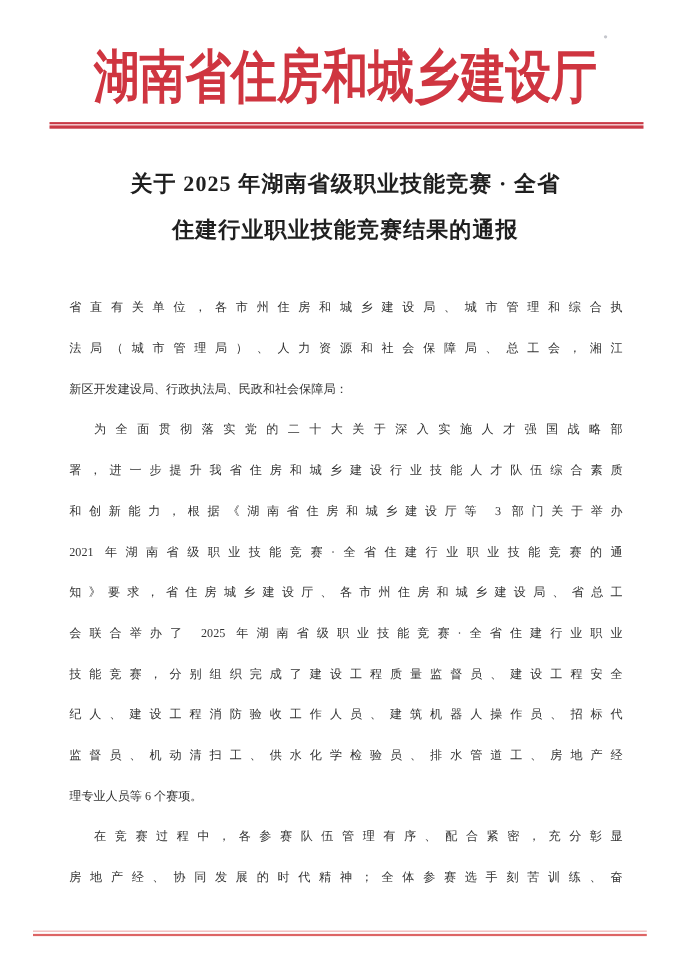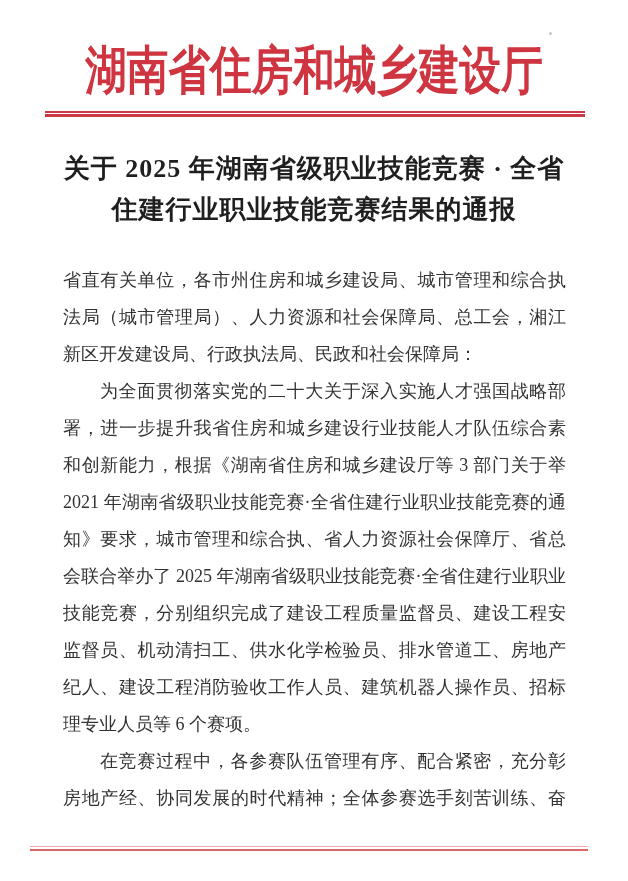--- a/index.html
+++ b/index.html
@@ -54,7 +54,7 @@
     text-align: center;
     color: #1f1f1f;
     font-weight: 700;
-    font-size: 26px;
+    font-size: 20px;
     line-height: 41px;
     letter-spacing: 1px;
   }

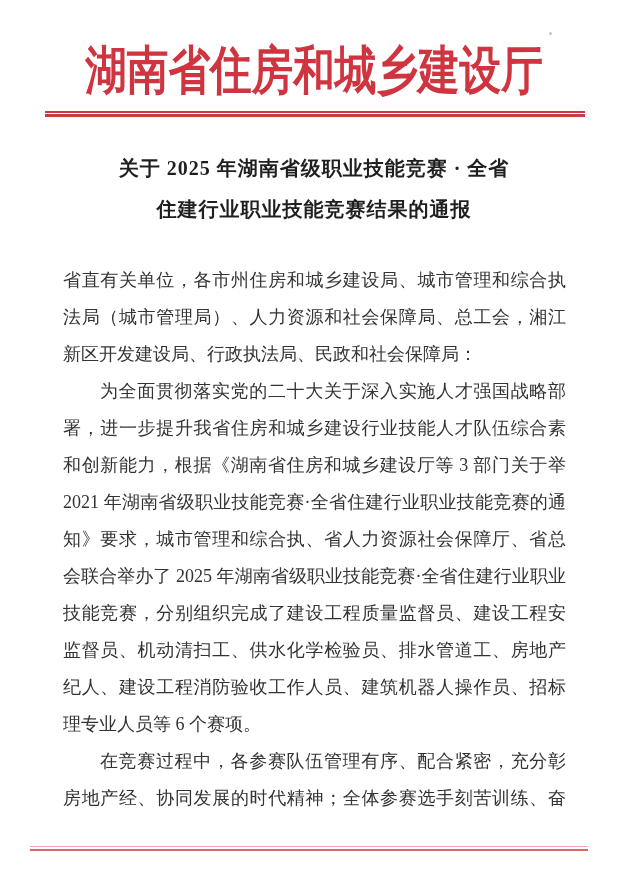--- a/index.html
+++ b/index.html
@@ -65,7 +65,7 @@
     left: 63px;
     width: 503px;
     color: #333333;
-    font-size: 18px;
+    font-size: 11px;
     line-height: 37px;
   }
   .line {

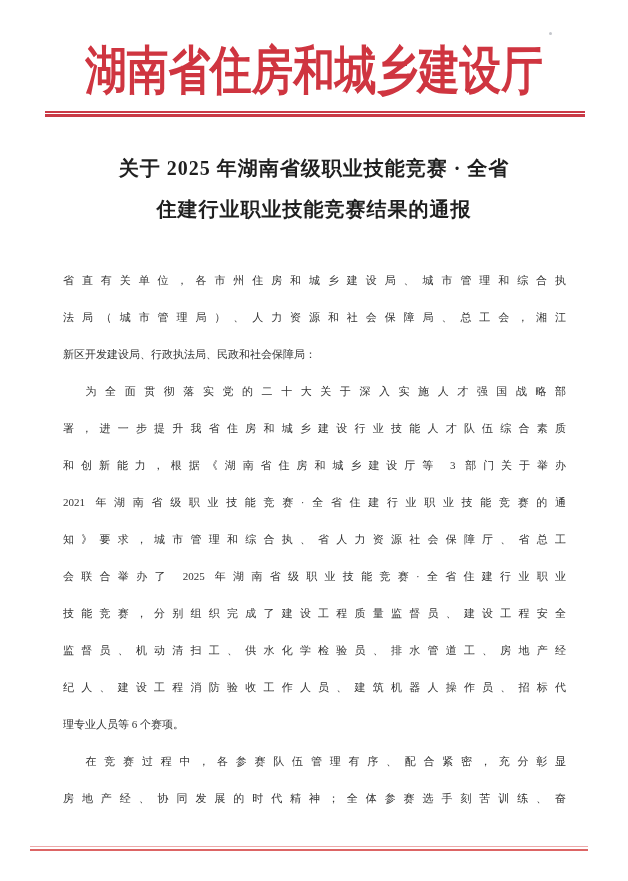--- a/index.html
+++ b/index.html
@@ -127,7 +127,7 @@
     <div class="line">署，进一步提升我省住房和城乡建设行业技能人才队伍综合素质</div>
     <div class="line">和创新能力，根据《湖南省住房和城乡建设厅等 3 部门关于举办</div>
     <div class="line">2021 年湖南省级职业技能竞赛·全省住建行业职业技能竞赛的通</div>
-    <div class="line">知》要求，城市管理和综合执、省人力资源社会保障厅、省总工</div>
+    <div class="line">知》要求，省住房城乡建设厅、各市州住房和城乡建设局、省总工</div>
     <div class="line">会联合举办了 2025 年湖南省级职业技能竞赛·全省住建行业职业</div>
     <div class="line">技能竞赛，分别组织完成了建设工程质量监督员、建设工程安全</div>
     <div class="line">监督员、机动清扫工、供水化学检验员、排水管道工、房地产经</div>

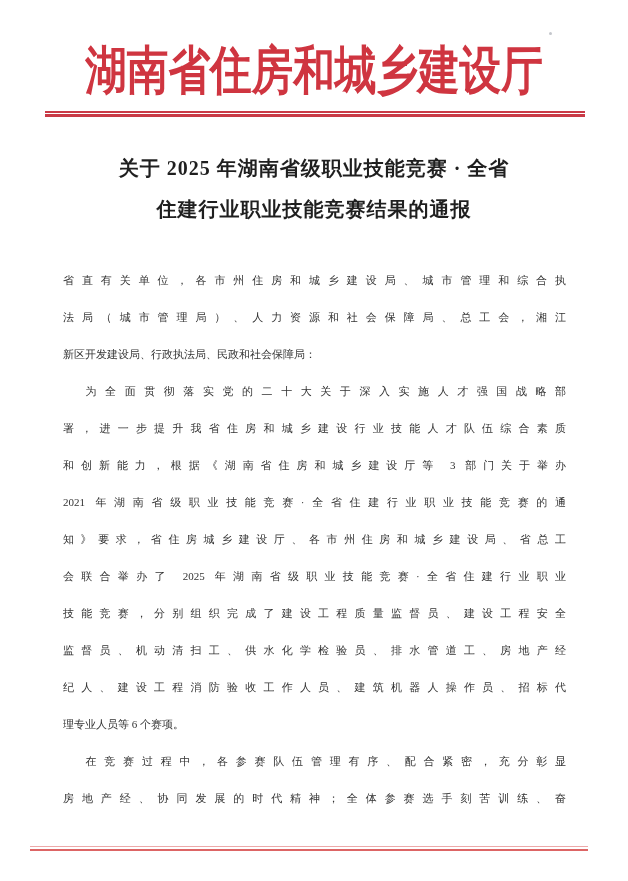--- a/index.html
+++ b/index.html
@@ -130,8 +130,8 @@
     <div class="line">知》要求，省住房城乡建设厅、各市州住房和城乡建设局、省总工</div>
     <div class="line">会联合举办了 2025 年湖南省级职业技能竞赛·全省住建行业职业</div>
     <div class="line">技能竞赛，分别组织完成了建设工程质量监督员、建设工程安全</div>
+    <div class="line">纪人、建设工程消防验收工作人员、建筑机器人操作员、招标代</div>
     <div class="line">监督员、机动清扫工、供水化学检验员、排水管道工、房地产经</div>
-    <div class="line">纪人、建设工程消防验收工作人员、建筑机器人操作员、招标代</div>
     <div class="line para-end">理专业人员等 6 个赛项。</div>
     <div class="line indent">在竞赛过程中，各参赛队伍管理有序、配合紧密，充分彰显</div>
     <div class="line">房地产经、协同发展的时代精神；全体参赛选手刻苦训练、奋</div>

